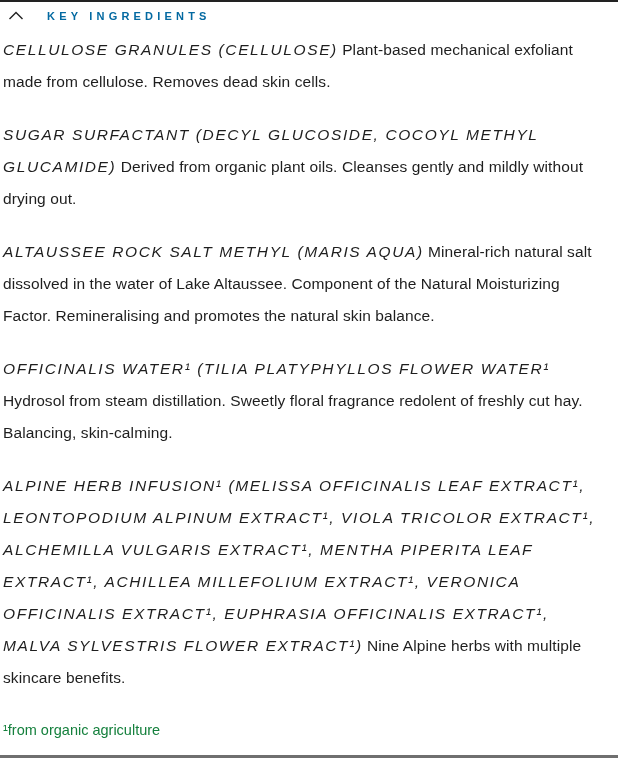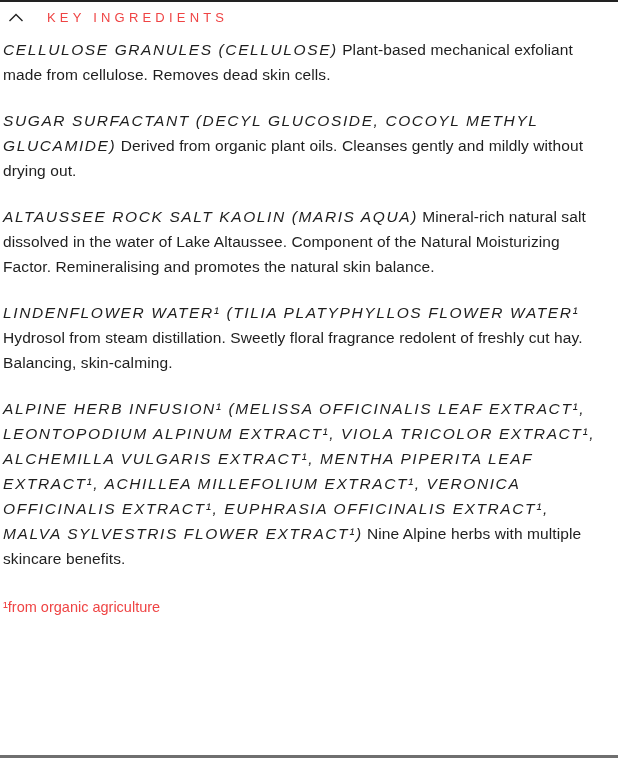--- a/index.html
+++ b/index.html
@@ -35,10 +35,10 @@
     flex: 0 0 auto;
   }
   .accordion-title {
-    font-size: 13px;
+    font-size: 11px;
     letter-spacing: 4.2px;
-    color: #ef4444;
-    font-weight: 400;
+    color: #0369a1;
+    font-weight: 700;
   }
   .accordion-content {
     padding: 3px 12px 0 3px;

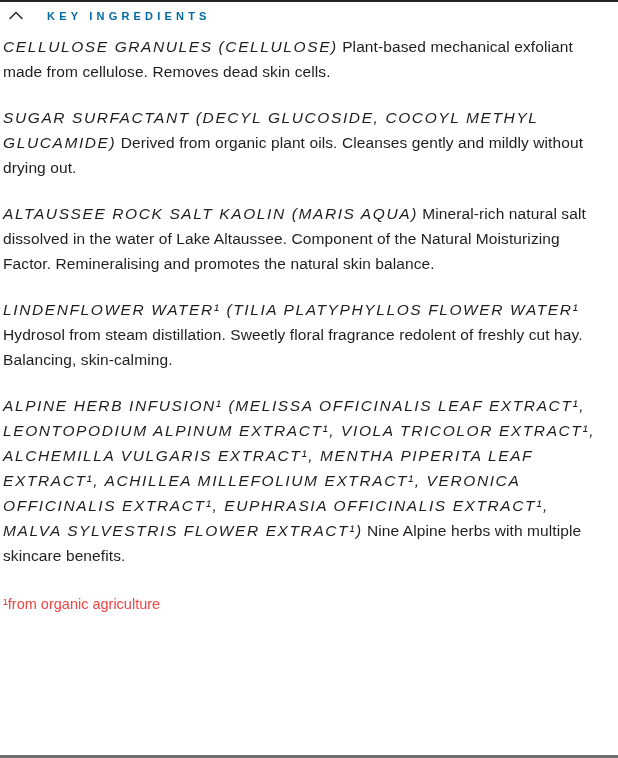--- a/index.html
+++ b/index.html
@@ -46,7 +46,7 @@
   p.ingredient {
     margin: 0 0 21px 0;
     font-size: 15.5px;
-    line-height: 25px;
+    line-height: 32px;
     color: #1e1e1e;
   }
   .ingredient-name {

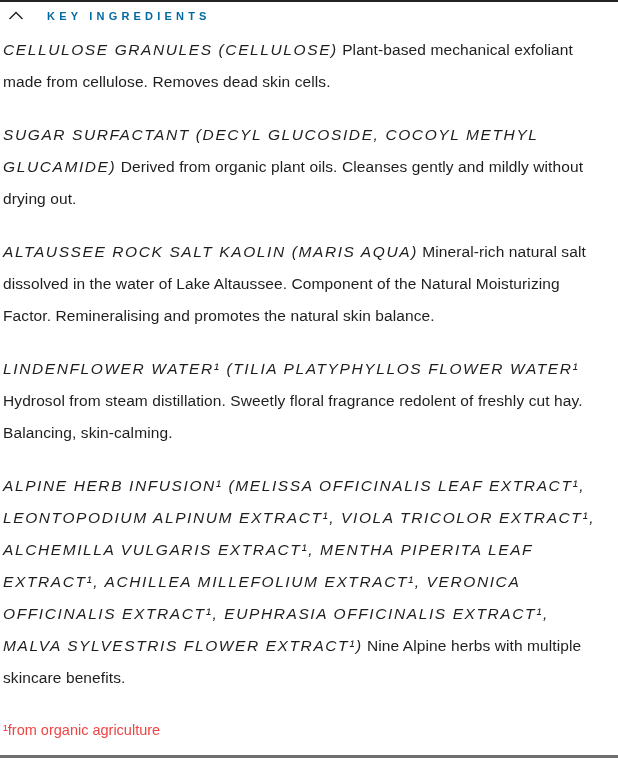--- a/index.html
+++ b/index.html
@@ -83,7 +83,7 @@
   <p class="ingredient"><span class="ingredient-name">SUGAR SURFACTANT (DECYL GLUCOSIDE, COCOYL METHYL GLUCAMIDE)</span> <span class="ingredient-desc">Derived from organic plant oils. Cleanses gently and mildly without drying out.</span></p>
 
 
-  <p class="ingredient"><span class="ingredient-name">ALTAUSSEE ROCK SALT KAOLIN (MARIS AQUA)</span> <span class="ingredient-desc">Mineral-rich natural salt dissolved in the water of Lake Altaussee. Component of the Natural Moisturizing Factor. Remineralising and promotes the natural skin balance.</span></p>
+  <p class="ingredient"><span class="ingredient-name">ALTAUSSEE ROCK SALT METHYL (MARIS AQUA)</span> <span class="ingredient-desc">Mineral-rich natural salt dissolved in the water of Lake Altaussee. Component of the Natural Moisturizing Factor. Remineralising and promotes the natural skin balance.</span></p>
 
 
   <p class="ingredient"><span class="ingredient-name">LINDENFLOWER WATER¹ (TILIA PLATYPHYLLOS FLOWER WATER¹</span> <span class="ingredient-desc">Hydrosol from steam distillation. Sweetly floral fragrance redolent of freshly cut hay. Balancing, skin-calming.</span></p>

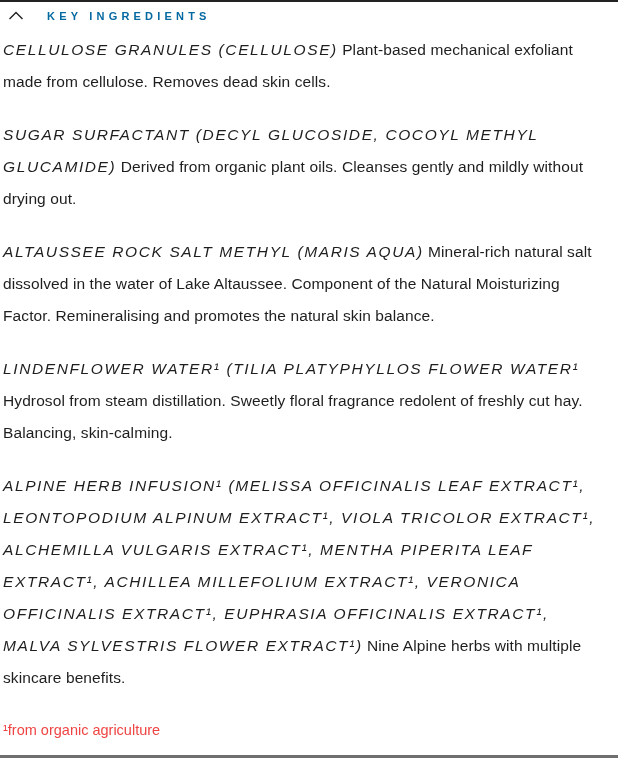--- a/index.html
+++ b/index.html
@@ -86,7 +86,7 @@
   <p class="ingredient"><span class="ingredient-name">ALTAUSSEE ROCK SALT METHYL (MARIS AQUA)</span> <span class="ingredient-desc">Mineral-rich natural salt dissolved in the water of Lake Altaussee. Component of the Natural Moisturizing Factor. Remineralising and promotes the natural skin balance.</span></p>
 
 
-  <p class="ingredient"><span class="ingredient-name">LINDENFLOWER WATER¹ (TILIA PLATYPHYLLOS FLOWER WATER¹</span> <span class="ingredient-desc">Hydrosol from steam distillation. Sweetly floral fragrance redolent of freshly cut hay. Balancing, skin-calming.</span></p>
+  <p class="ingredient"><span class="ingredient-name">OFFICINALIS WATER¹ (TILIA PLATYPHYLLOS FLOWER WATER¹</span> <span class="ingredient-desc">Hydrosol from steam distillation. Sweetly floral fragrance redolent of freshly cut hay. Balancing, skin-calming.</span></p>
 
   <p class="ingredient"><span class="ingredient-name">ALPINE HERB INFUSION¹ (MELISSA OFFICINALIS LEAF EXTRACT¹, LEONTOPODIUM ALPINUM EXTRACT¹, VIOLA TRICOLOR EXTRACT¹, ALCHEMILLA VULGARIS EXTRACT¹, MENTHA PIPERITA LEAF EXTRACT¹, ACHILLEA MILLEFOLIUM EXTRACT¹, VERONICA OFFICINALIS EXTRACT¹, EUPHRASIA OFFICINALIS EXTRACT¹, MALVA SYLVESTRIS FLOWER EXTRACT¹)</span> <span class="ingredient-desc">Nine Alpine herbs with multiple skincare benefits.</span></p>
 </div>

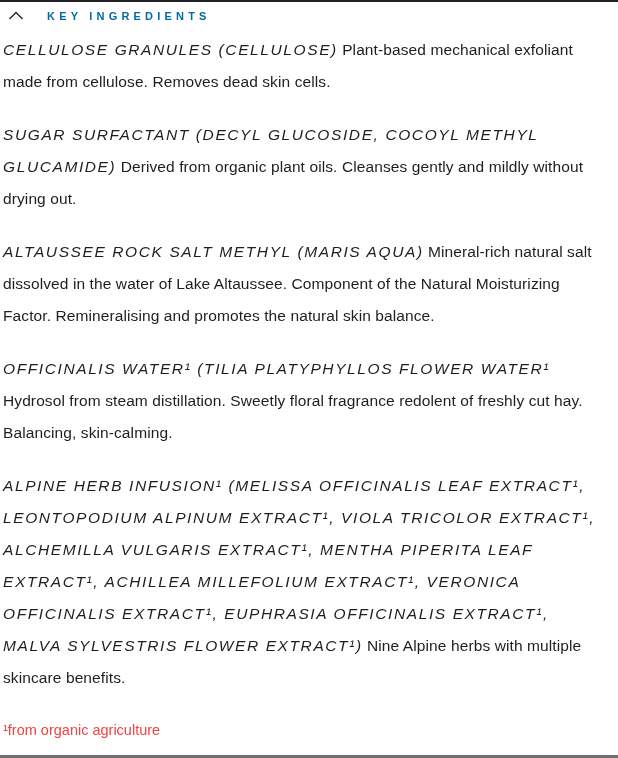--- a/index.html
+++ b/index.html
@@ -60,7 +60,7 @@
     margin: 25px 0 0 0;
     font-size: 14.5px;
     line-height: 22px;
-    color: #ef4444;
+    color: #15803d;
   }
 </style>
 </head>

